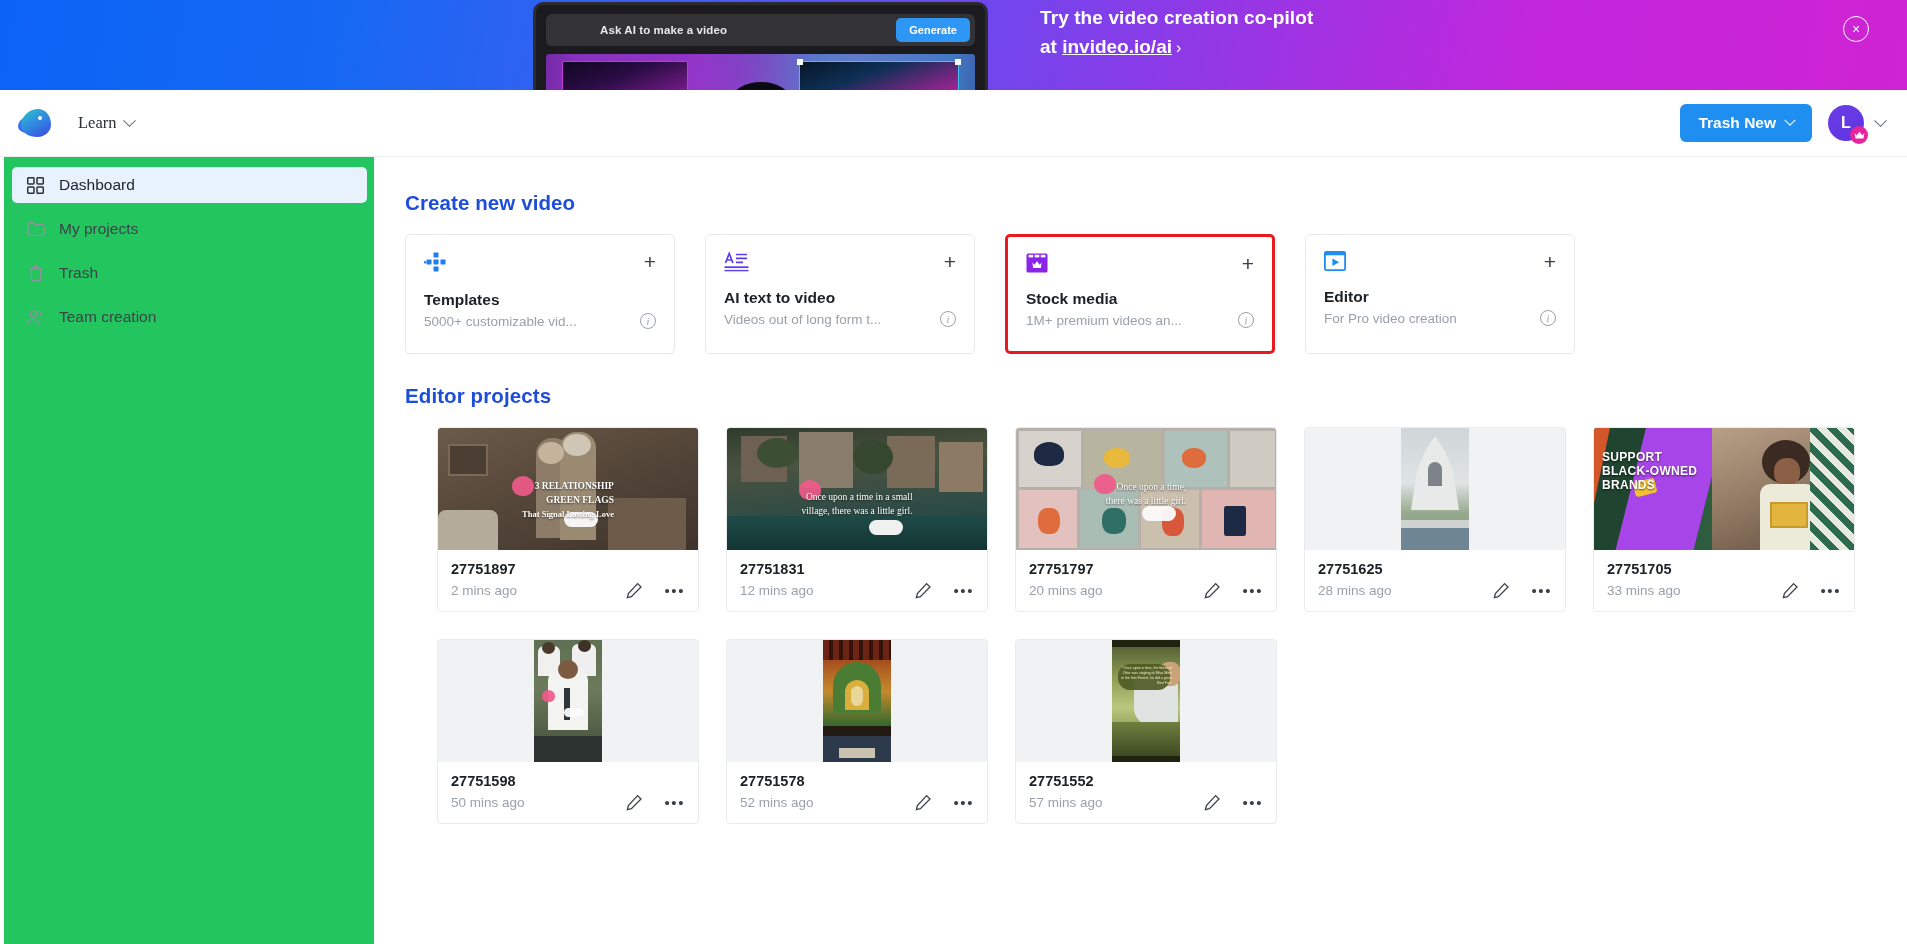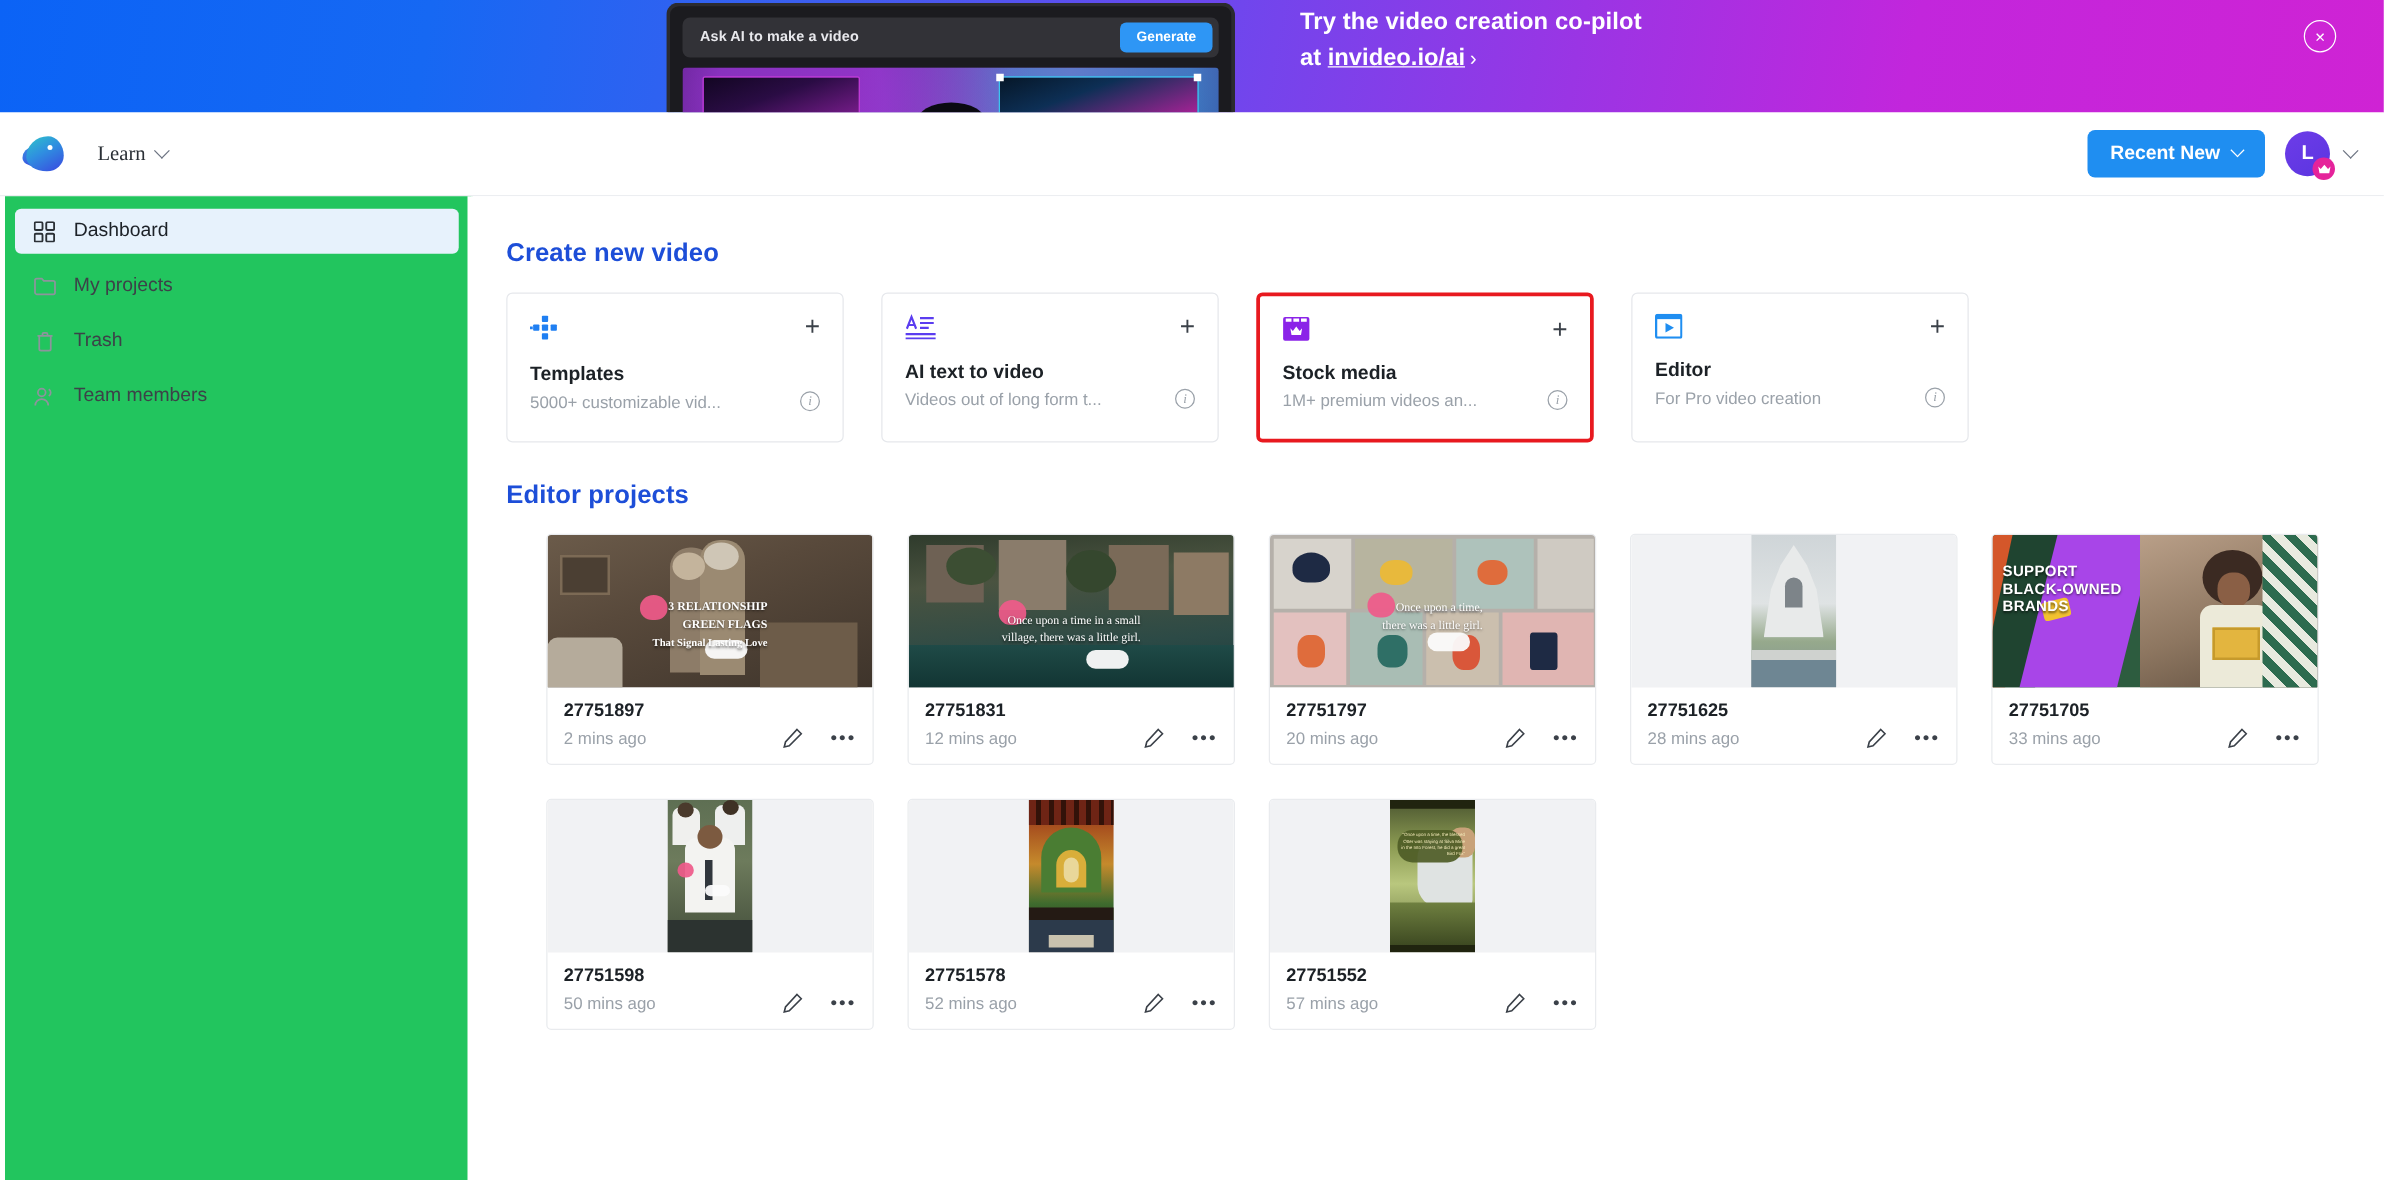--- a/index.html
+++ b/index.html
@@ -33,7 +33,7 @@
     display: flex; align-items: center; justify-content: space-between;
     padding: 0 5px 0 14px;
   }
-  .ai-bar-text { color: #e8e8ec; font-size: 11.5px; font-weight: 700; letter-spacing: .1px;}
+  .ai-bar-text { color: #e8e8ec; font-size: 11.5px; font-weight: 700; letter-spacing: .1px; margin-left: 40px;}
   .ai-generate {
     background: #2e96f5; color: #ffffff; font-size: 11px; font-weight: 700;
     border-radius: 5px; padding: 6px 13px; border: none; cursor: pointer;

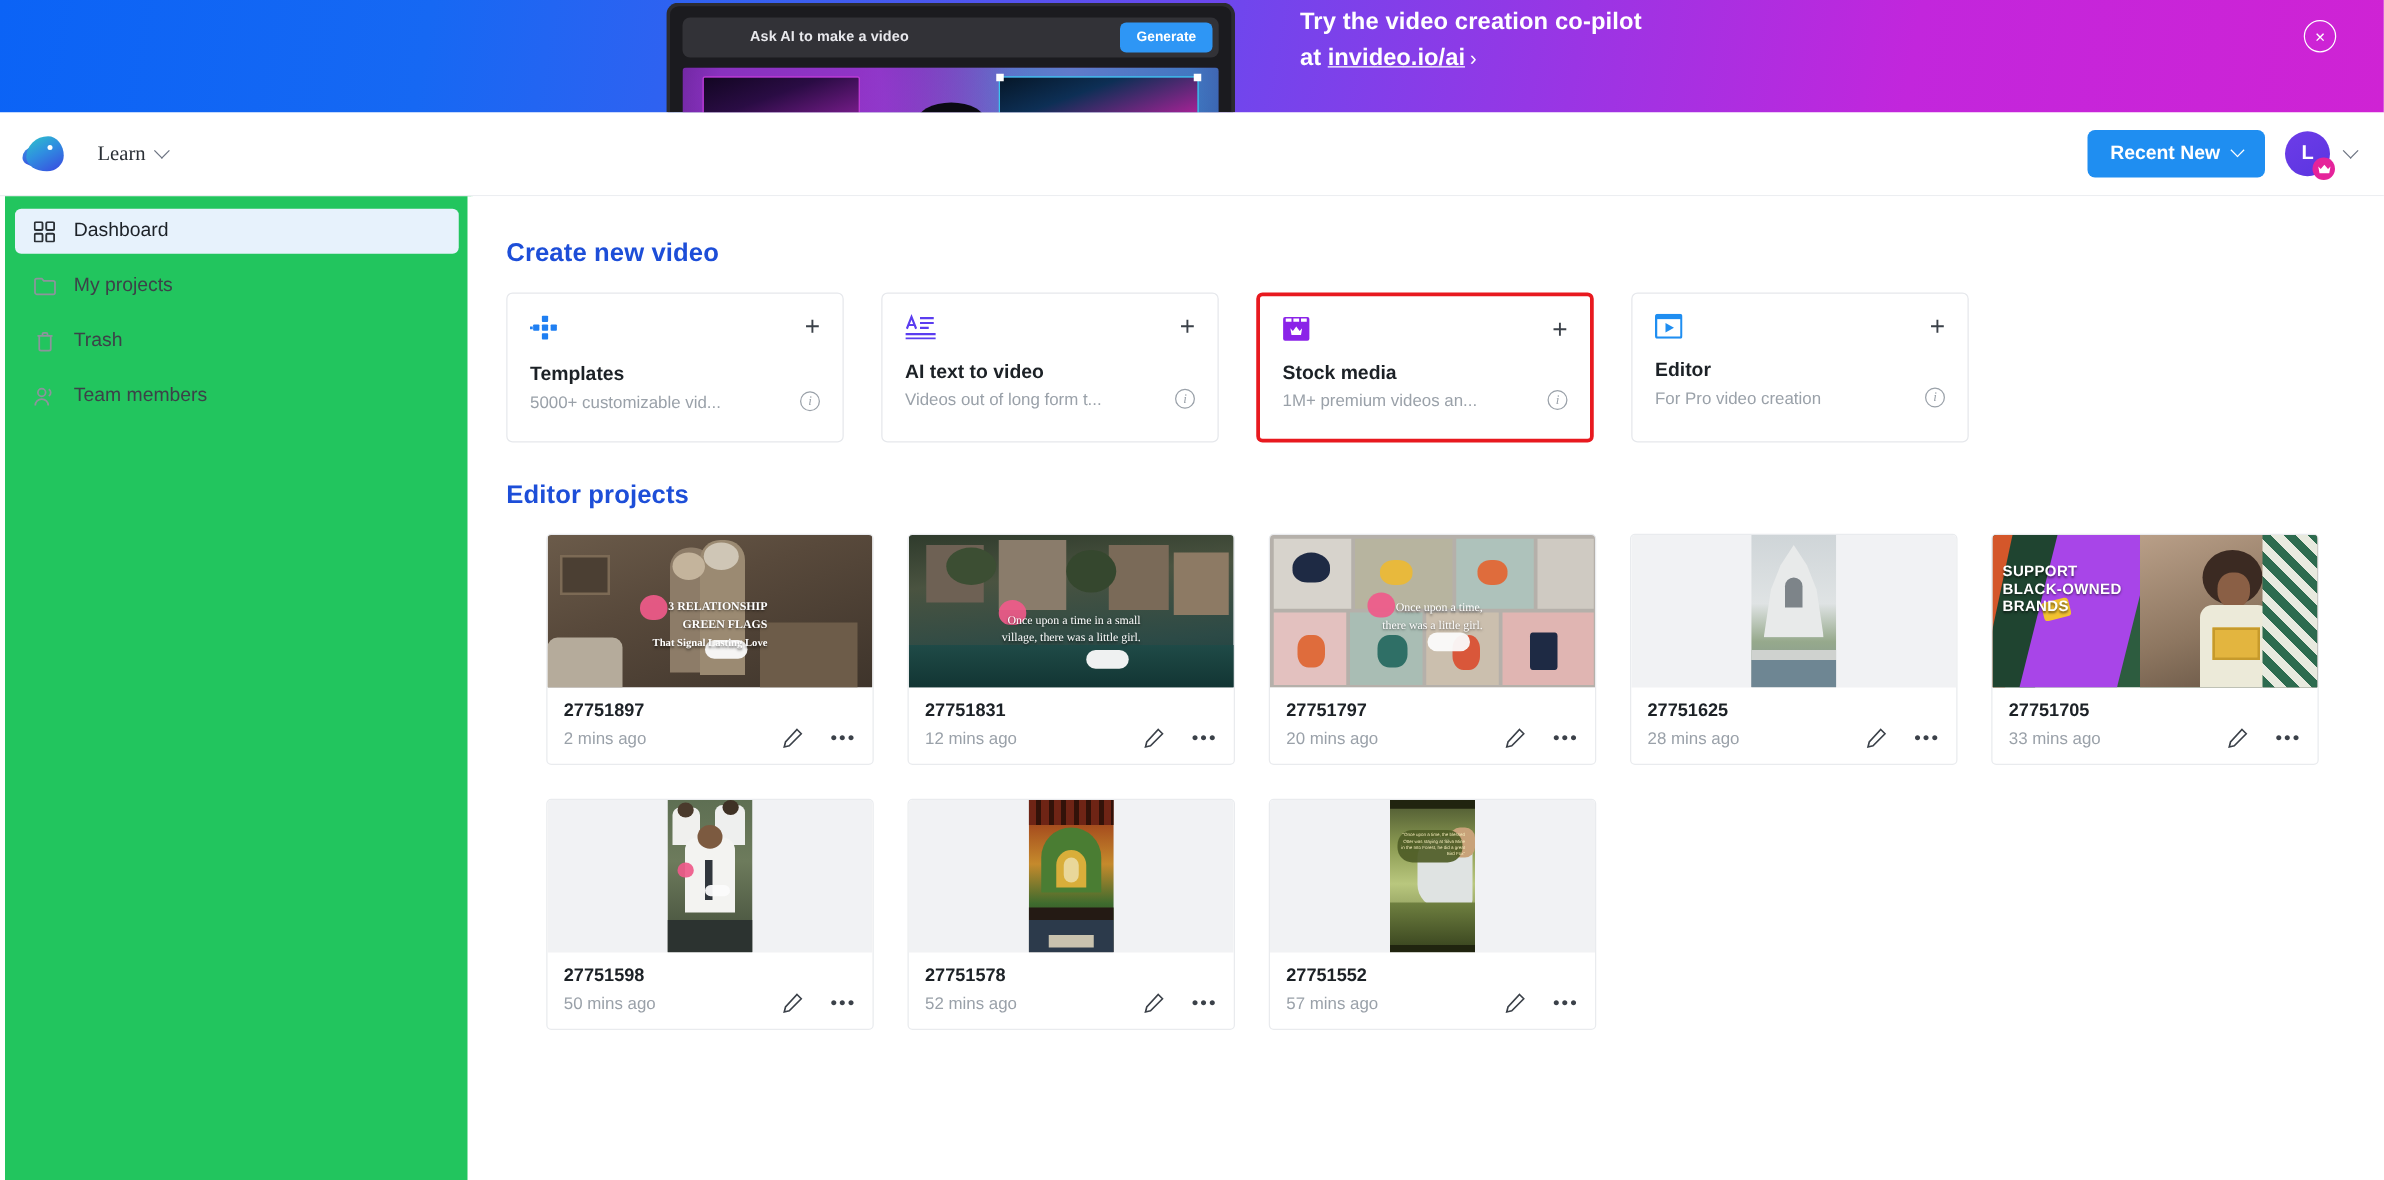--- a/index.html
+++ b/index.html
@@ -271,7 +271,7 @@
 
   <div id="topnav-right">
     <button id="create-new-btn">
-      <span>Recent New</span>
+      <span>Trash New</span>
       <span class="cn-chev"></span>
     </button>
 

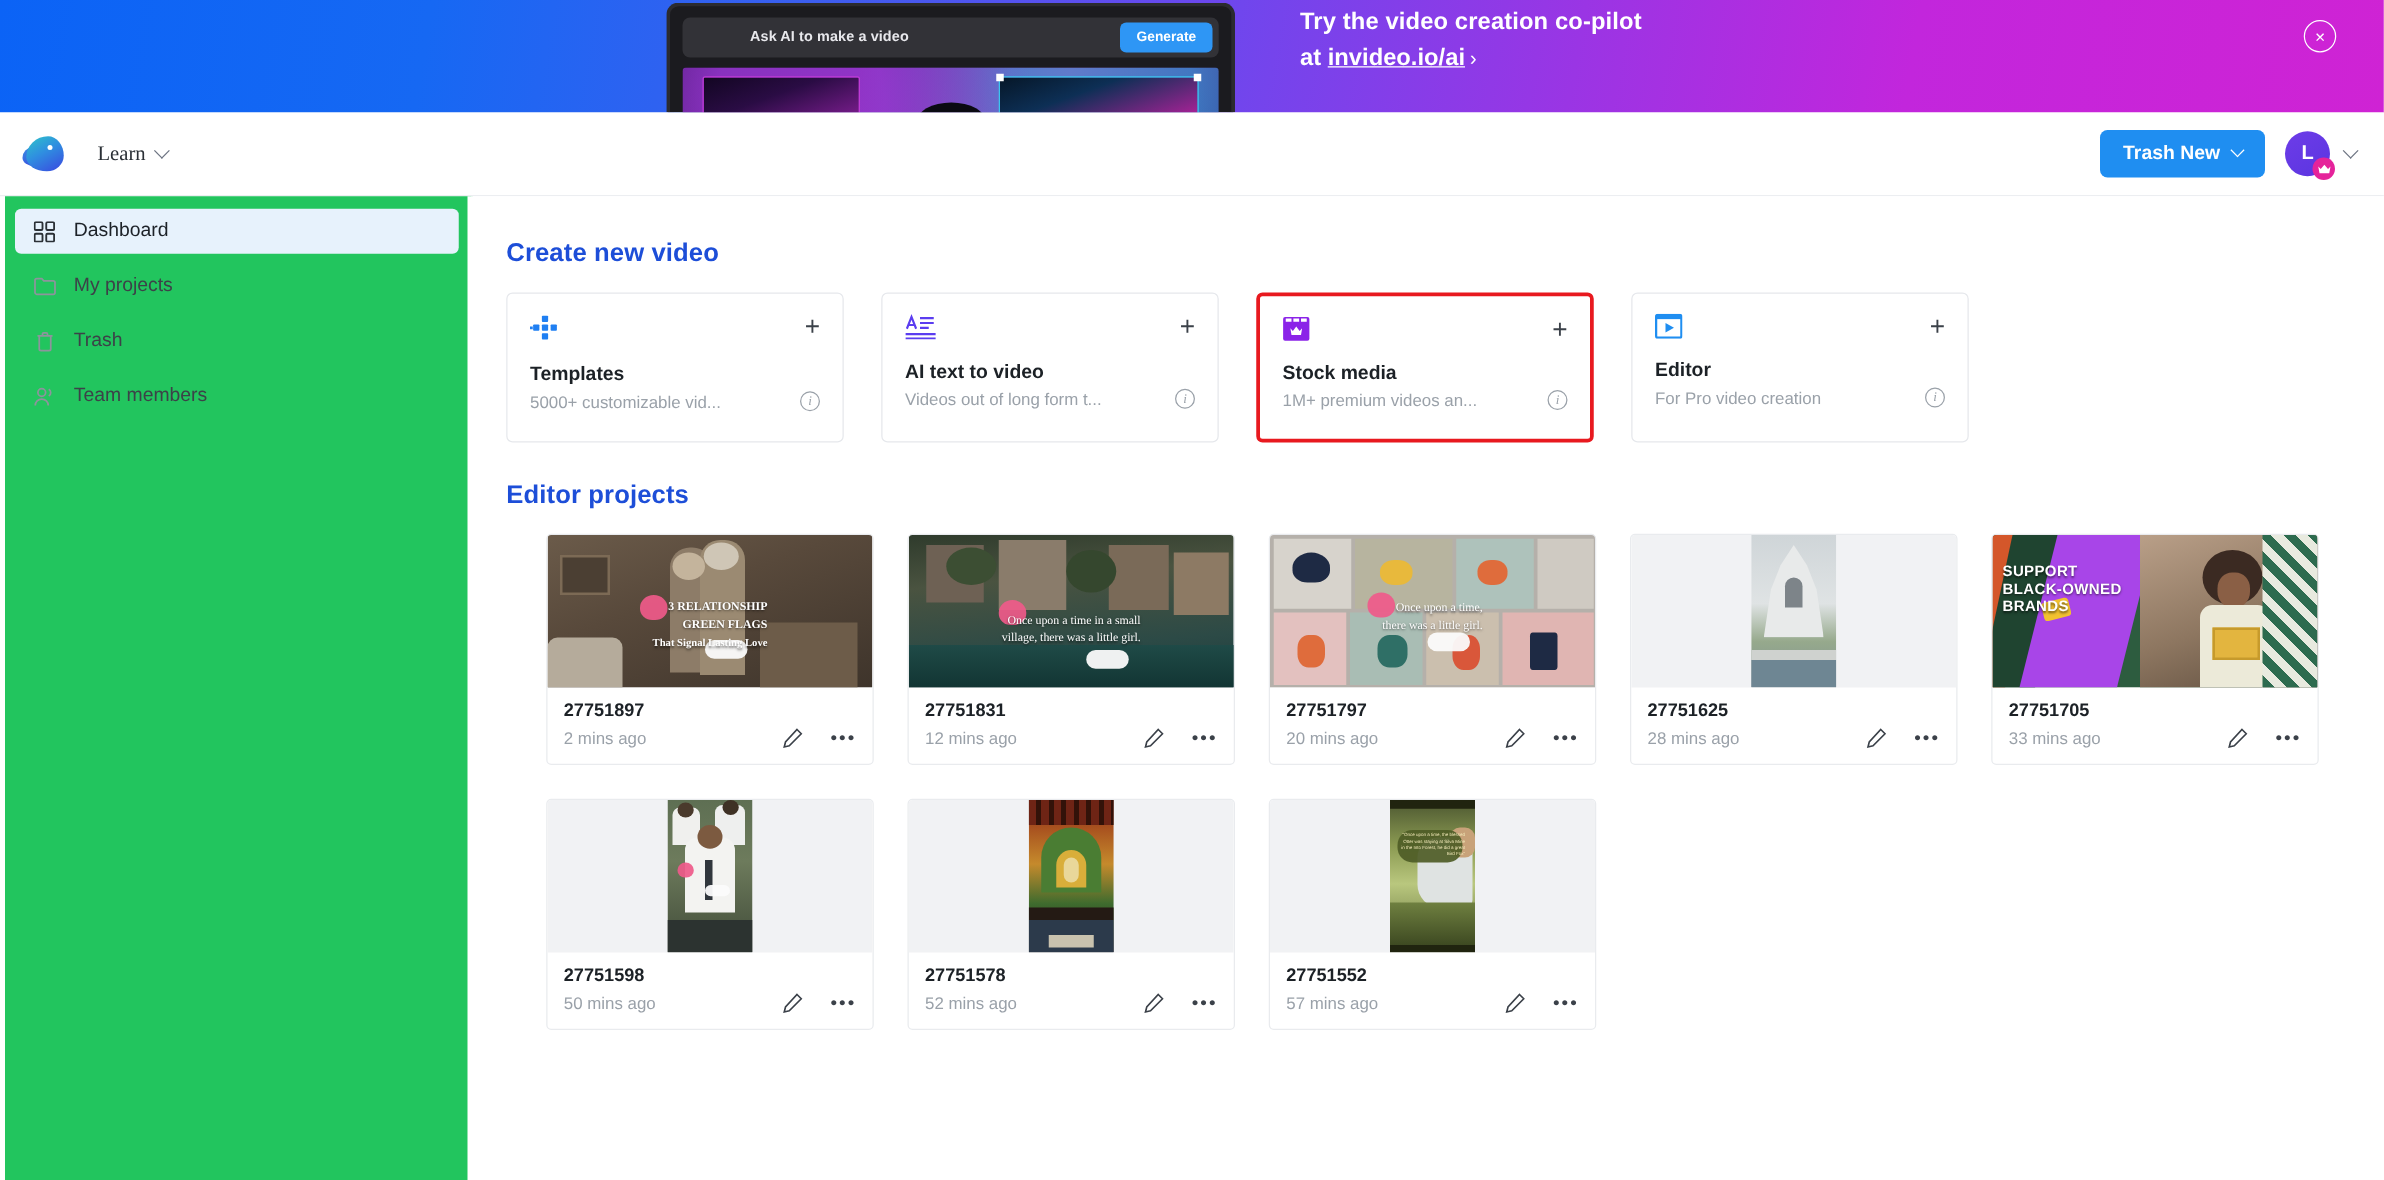--- a/index.html
+++ b/index.html
@@ -331,7 +331,7 @@
         <path d="M12 2.4 a3.1 3.1 0 0 1 0 5.4" fill="none" stroke="#8d949c" stroke-width="1.4"></path>
       </svg>
     </span>
-    <span>Team members</span>
+    <span>Team creation</span>
   </div>
 </div>
 

